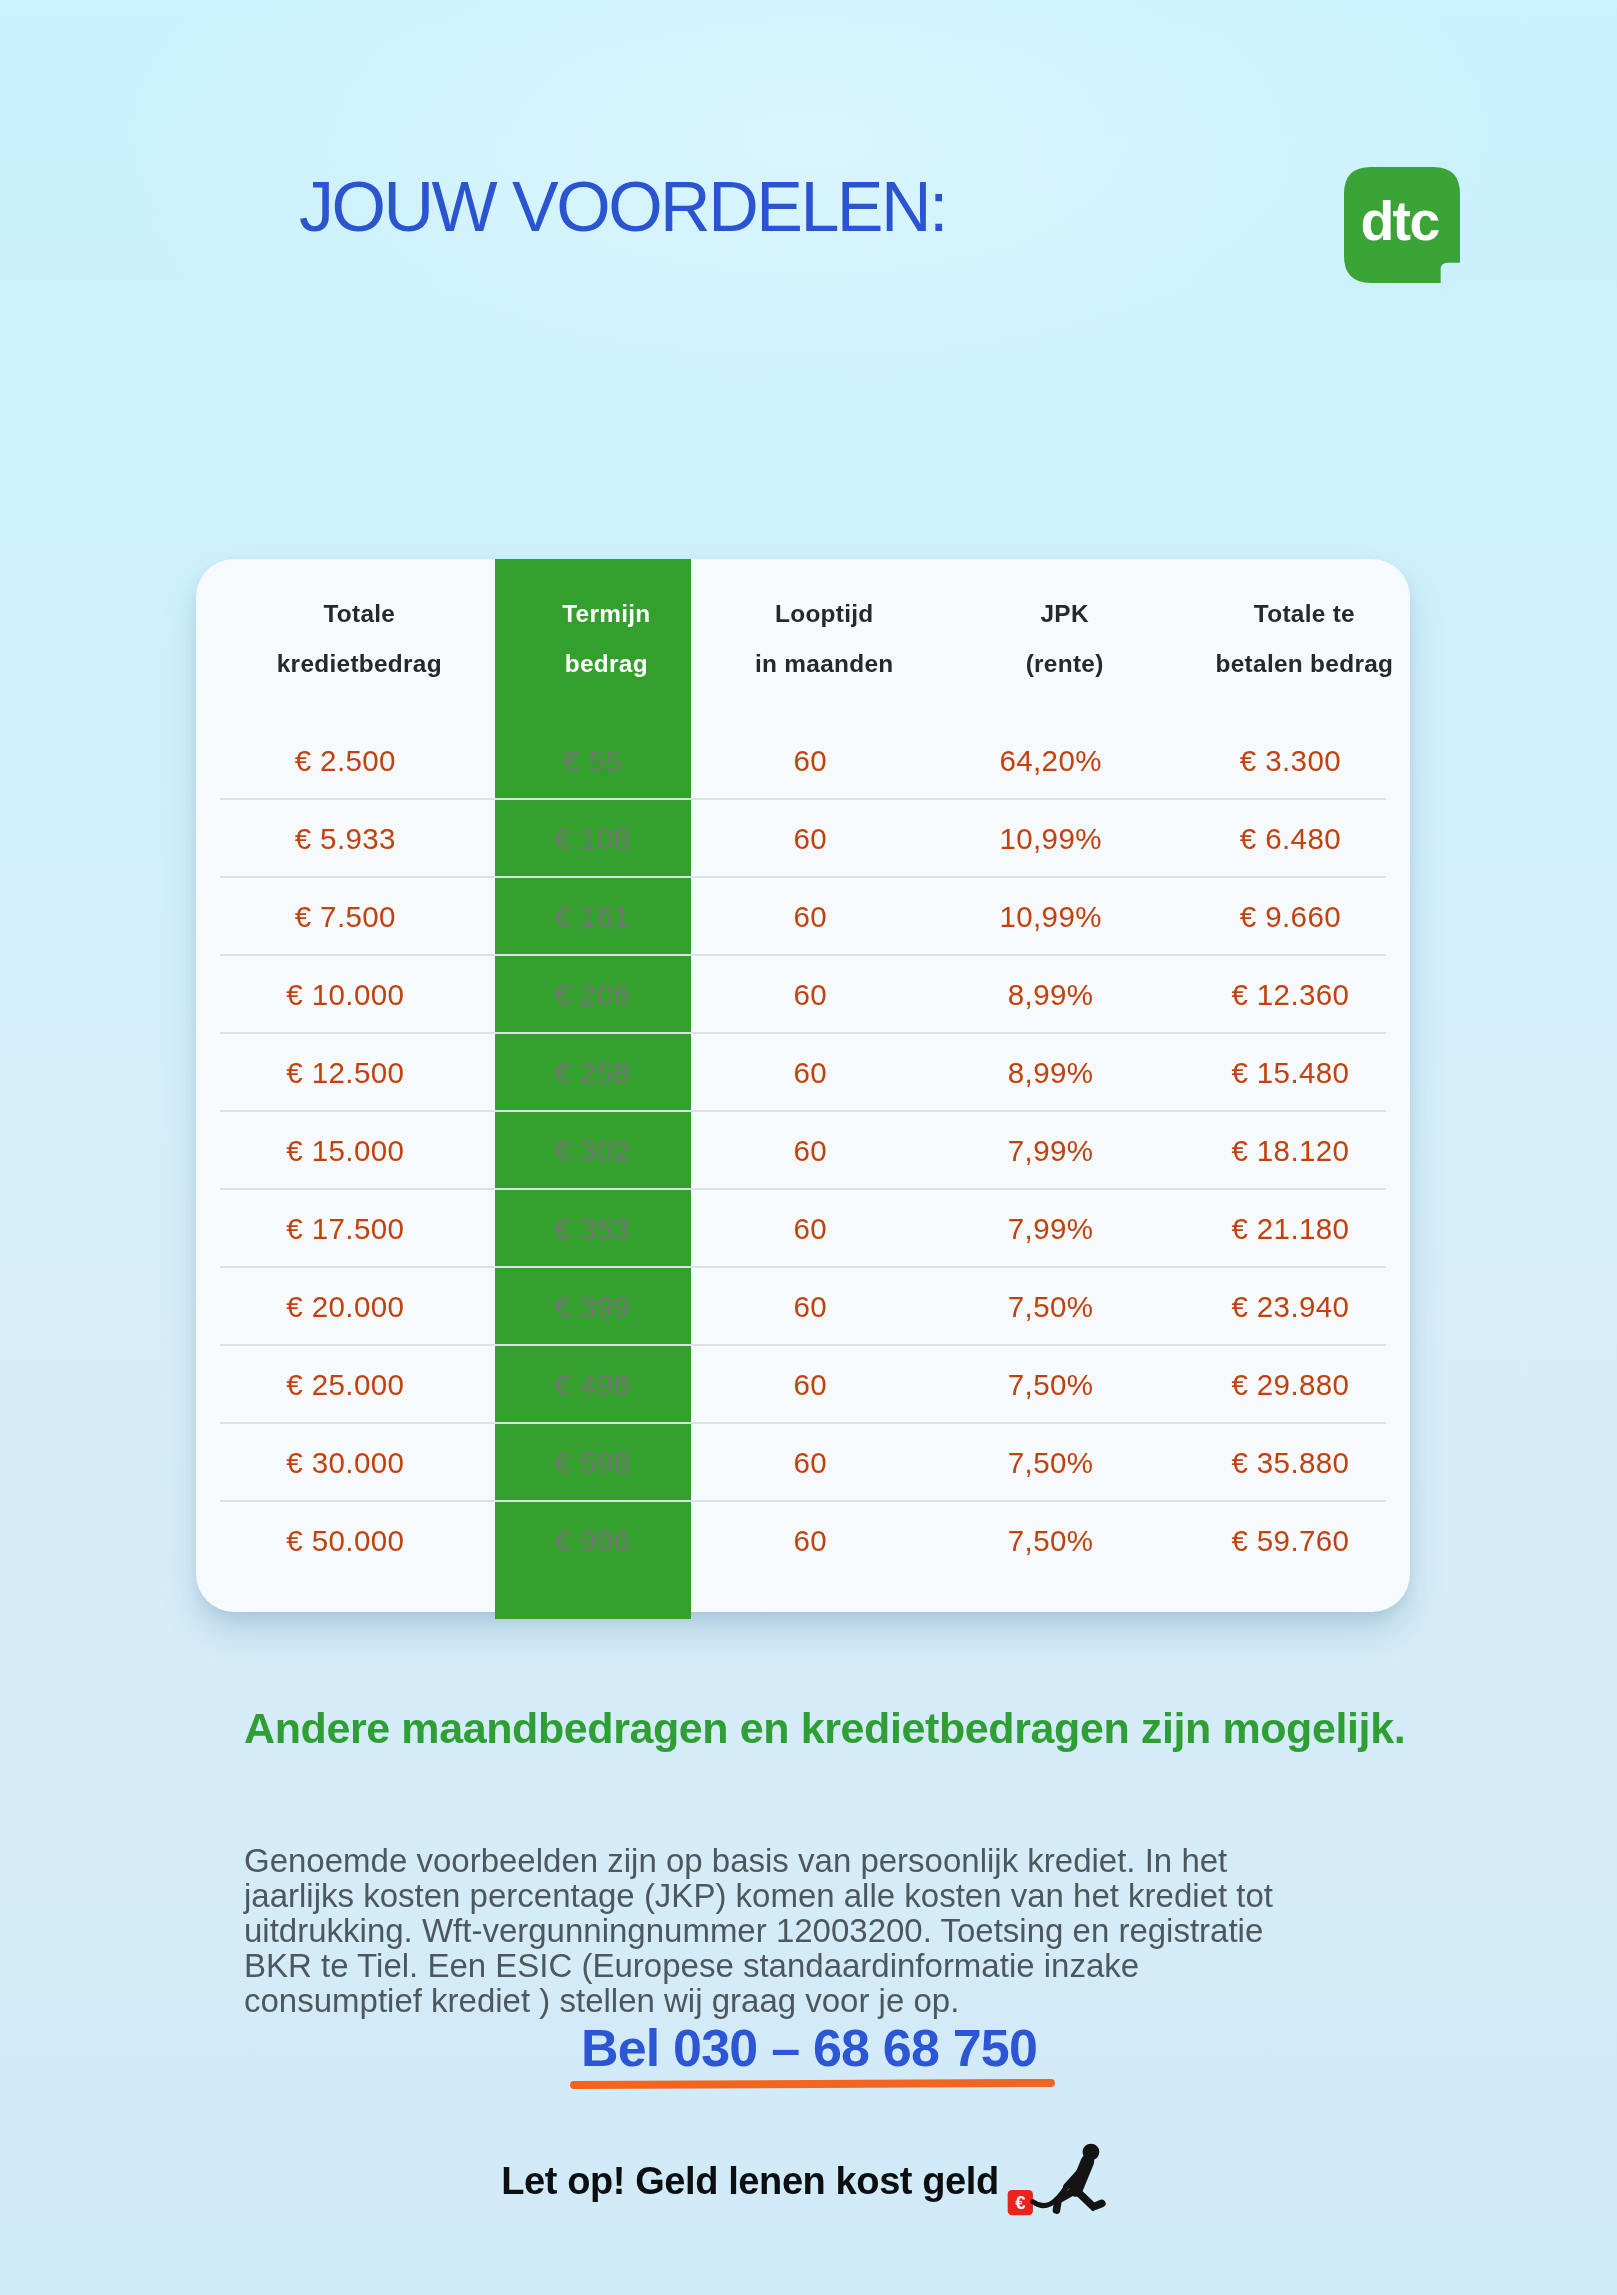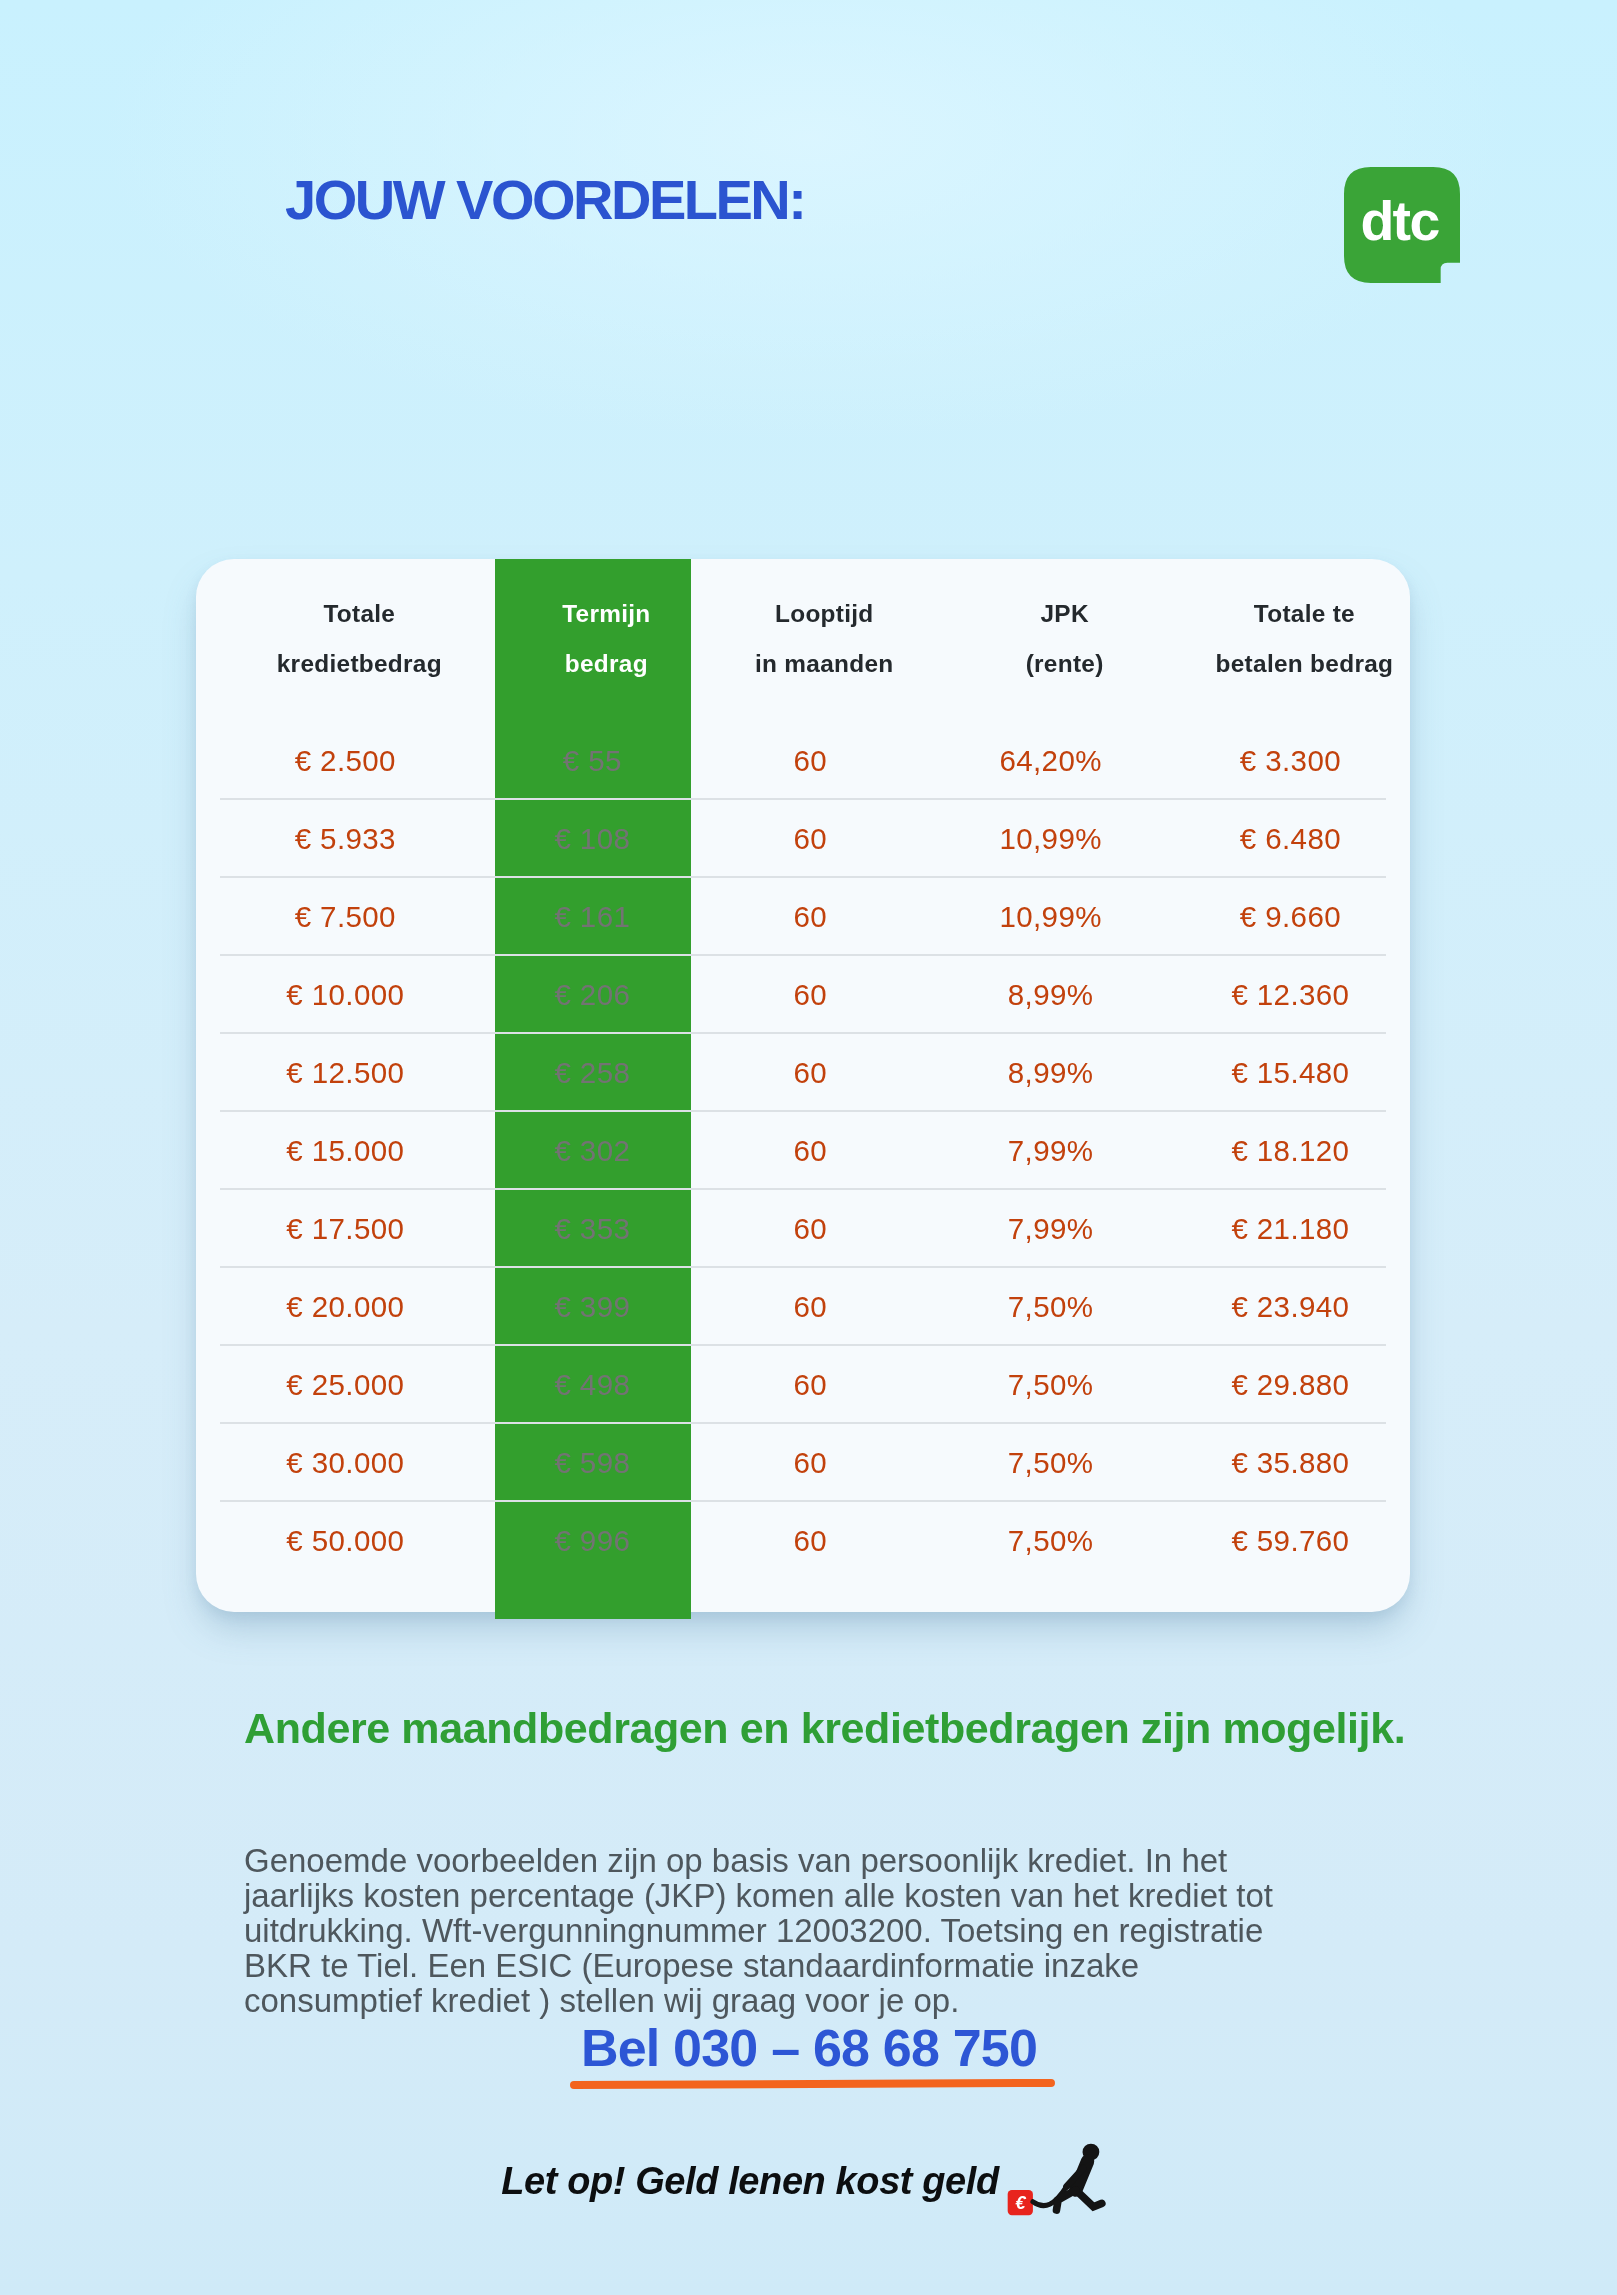--- a/index.html
+++ b/index.html
@@ -15,8 +15,8 @@
 
   
   .title {
-    position:absolute; left:285px; top:172px;
-    font-size:56px; line-height:1; font-weight:bold; letter-spacing:-2.5px;
+    position:absolute; left:299px; top:172px;
+    font-size:70px; line-height:1; font-weight:normal; letter-spacing:-2.5px;
     color:#2b54d0;
   }
   .logo { position:absolute; left:1344px; top:142px; width:128px; height:116px;margin-top:25px; }

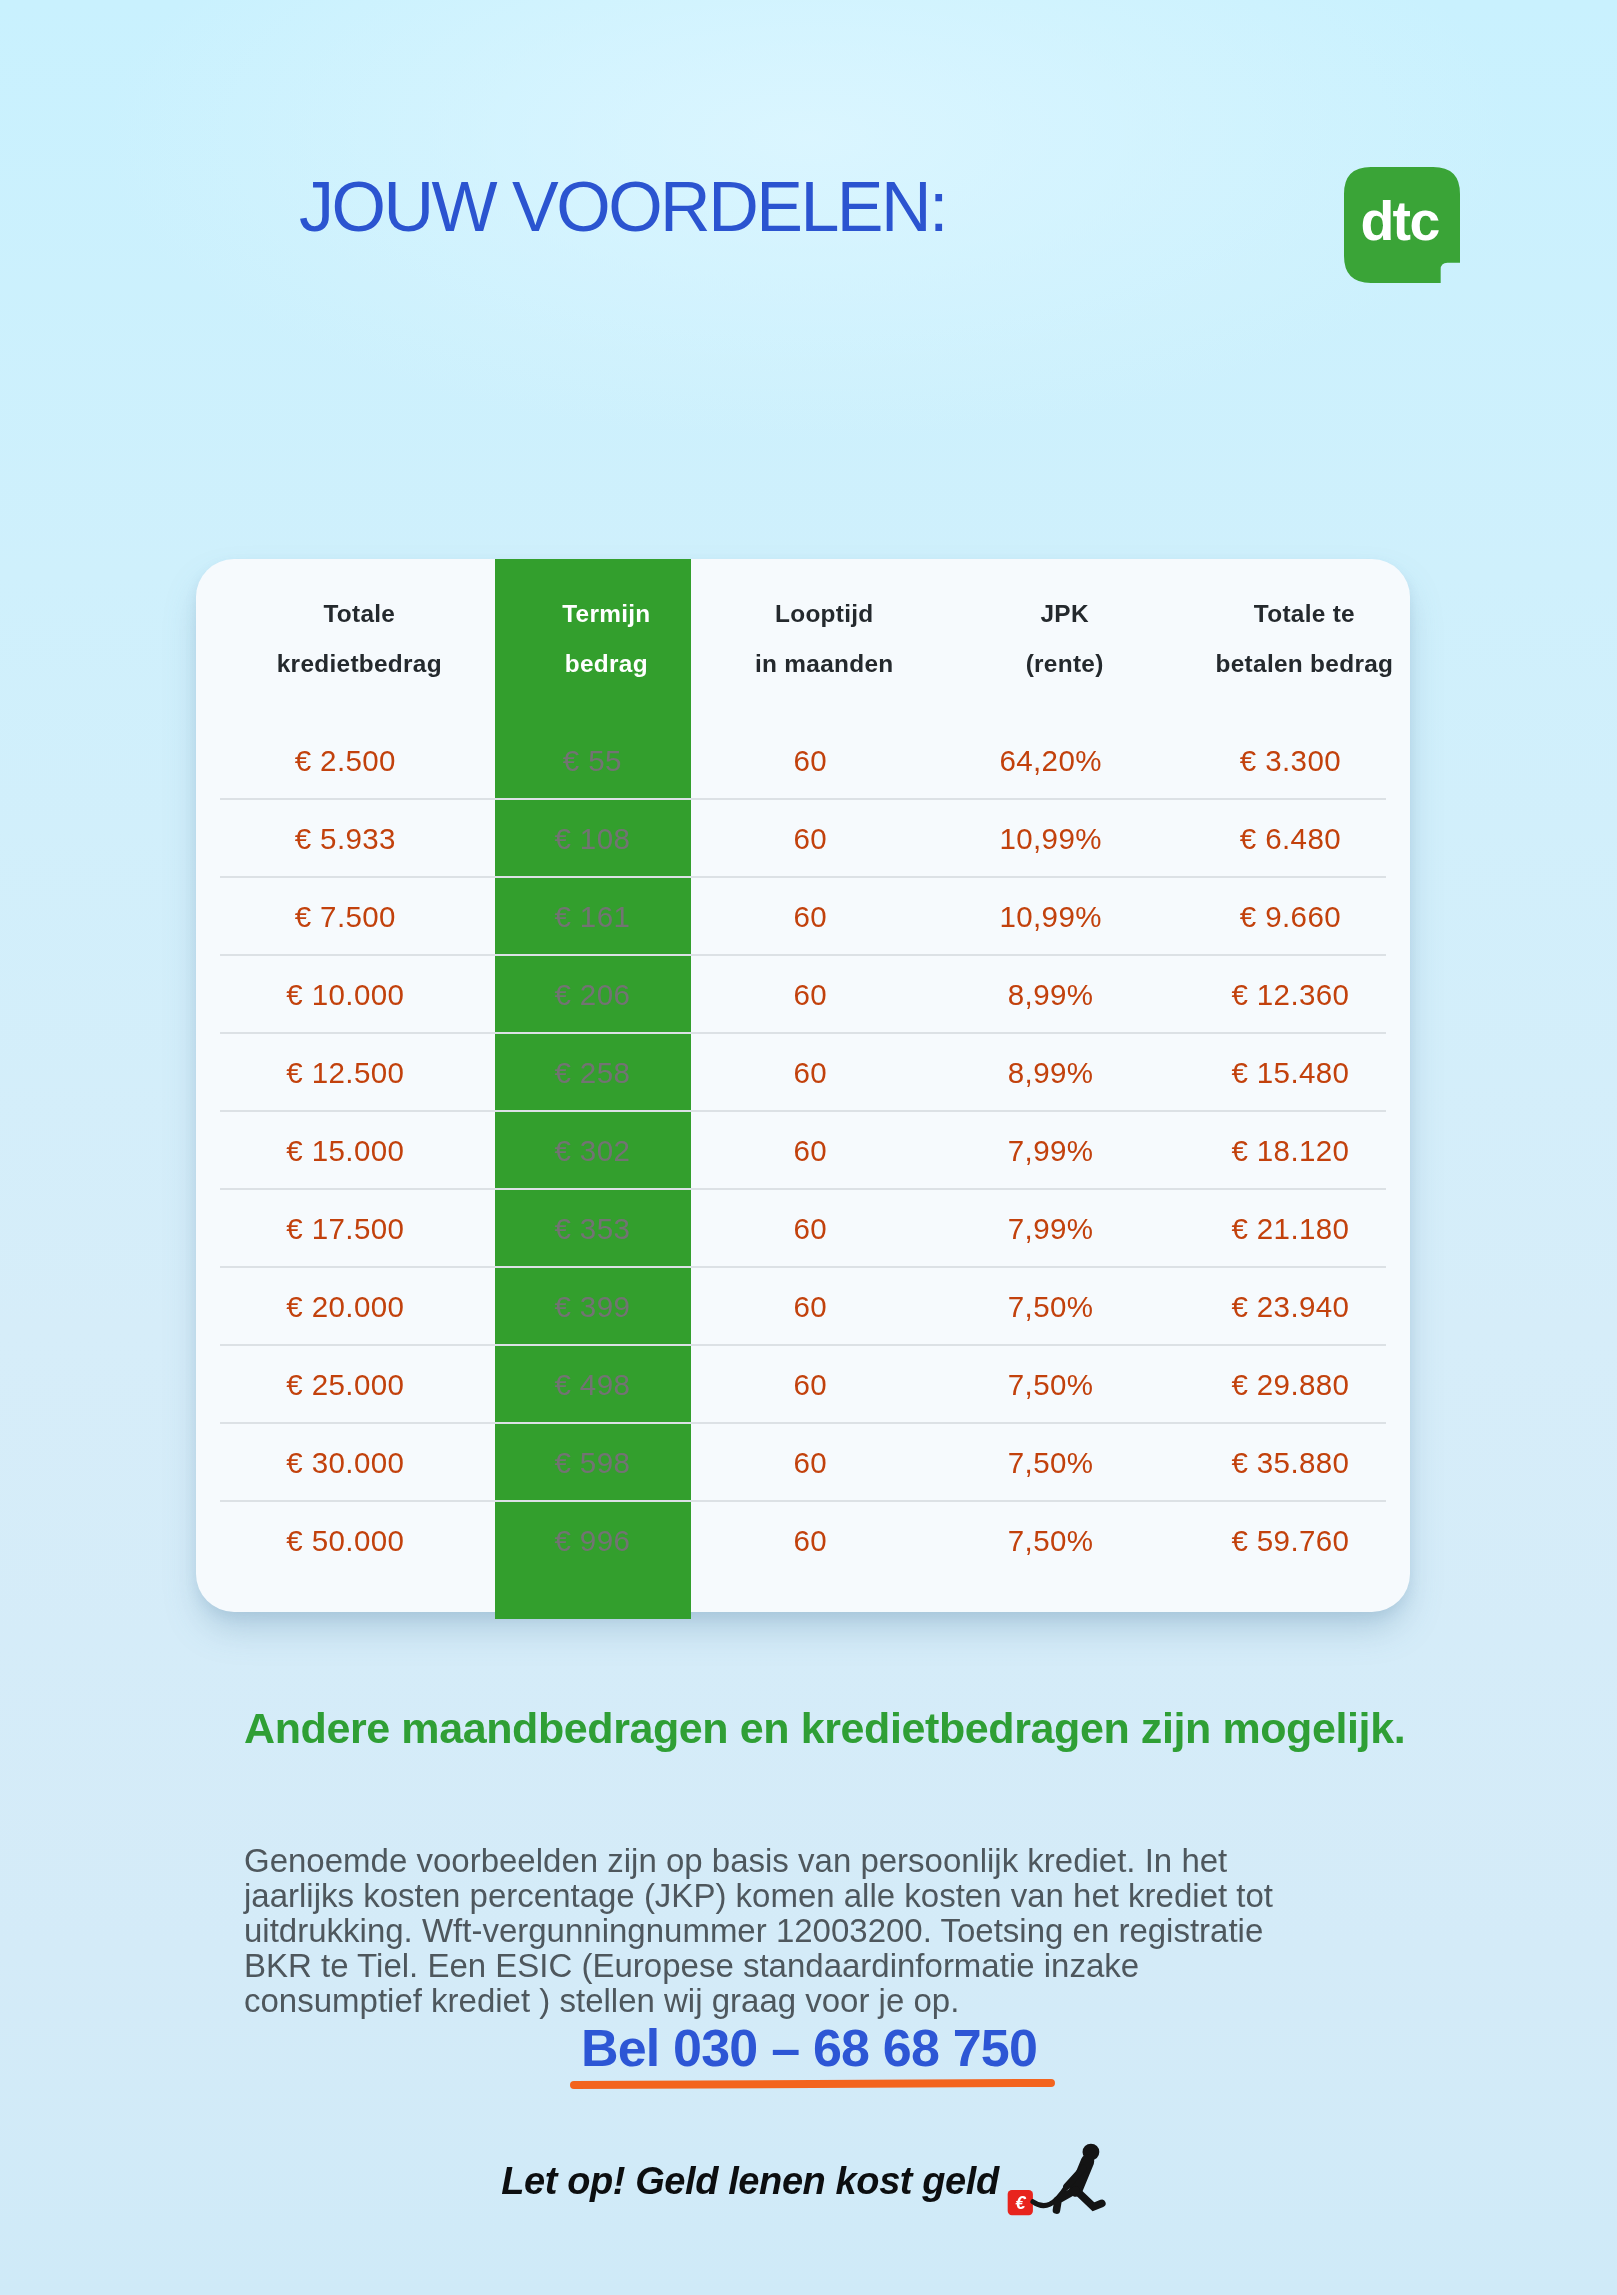--- a/index.html
+++ b/index.html
@@ -79,7 +79,7 @@
   }
   .warning {
     position:absolute; left:0; top:2156px; width:1618px;
-    display:flex; justify-content:center; align-items:flex-start; gap:7px;font-style:italic;
+    display:flex; justify-content:center; align-items:flex-start; gap:7px;
   }
   .warning-text {
     font-size:38px; font-weight:bold; letter-spacing:-0.4px; color:#0c0e10;

